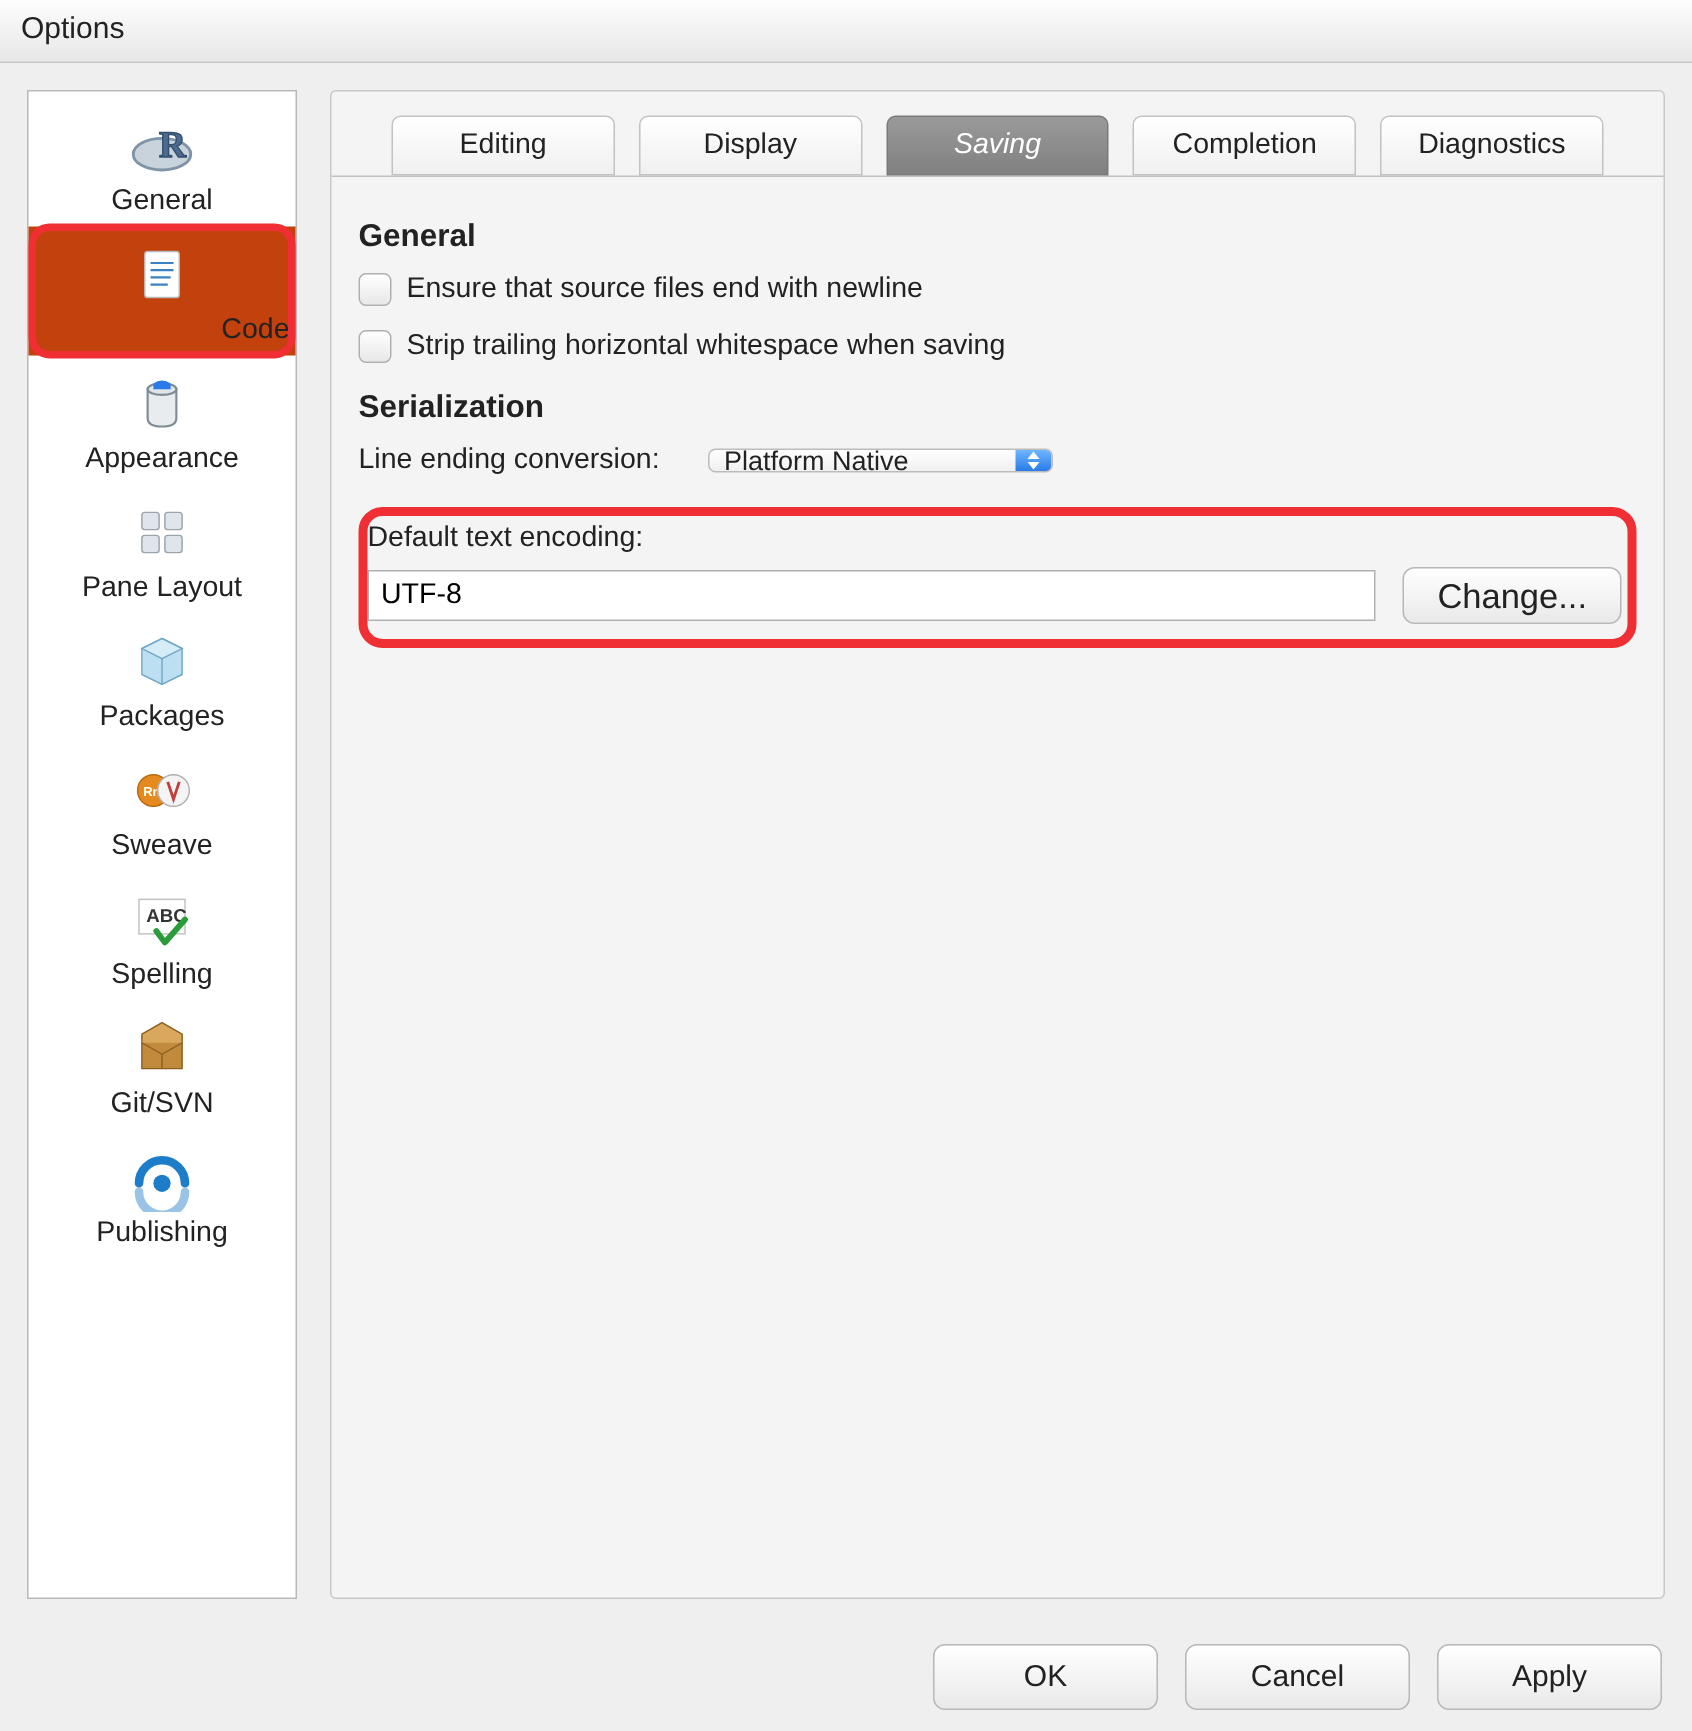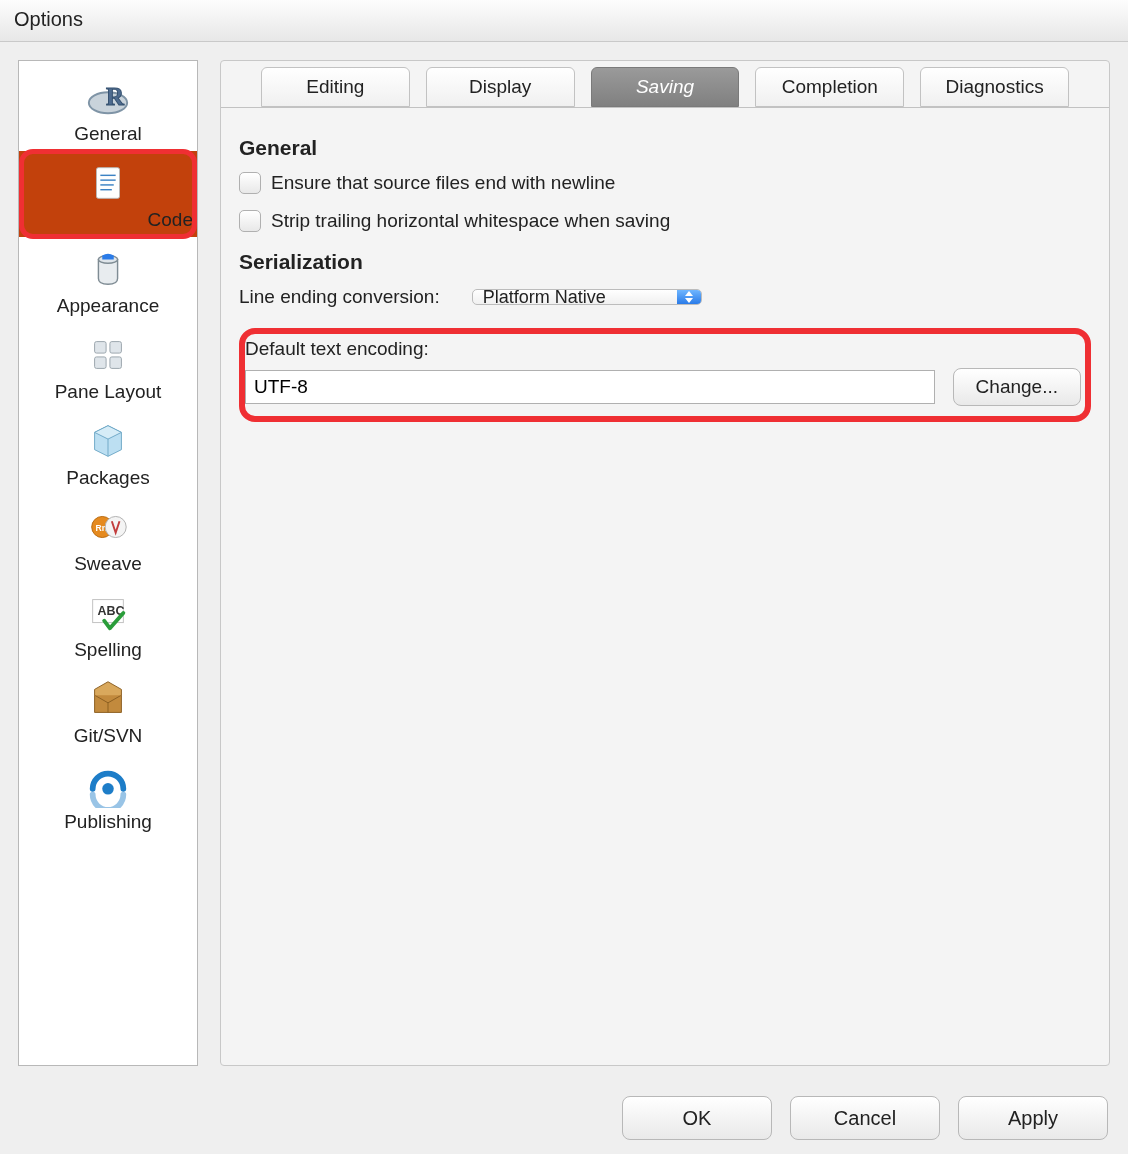--- a/index.html
+++ b/index.html
@@ -77,7 +77,7 @@
   .tabs{
     display:flex;
     gap:16px;
-    margin:6px 40px 0 40px;
+    margin:16px 40px 0 40px;
     align-items:center;
   }
   .tab{

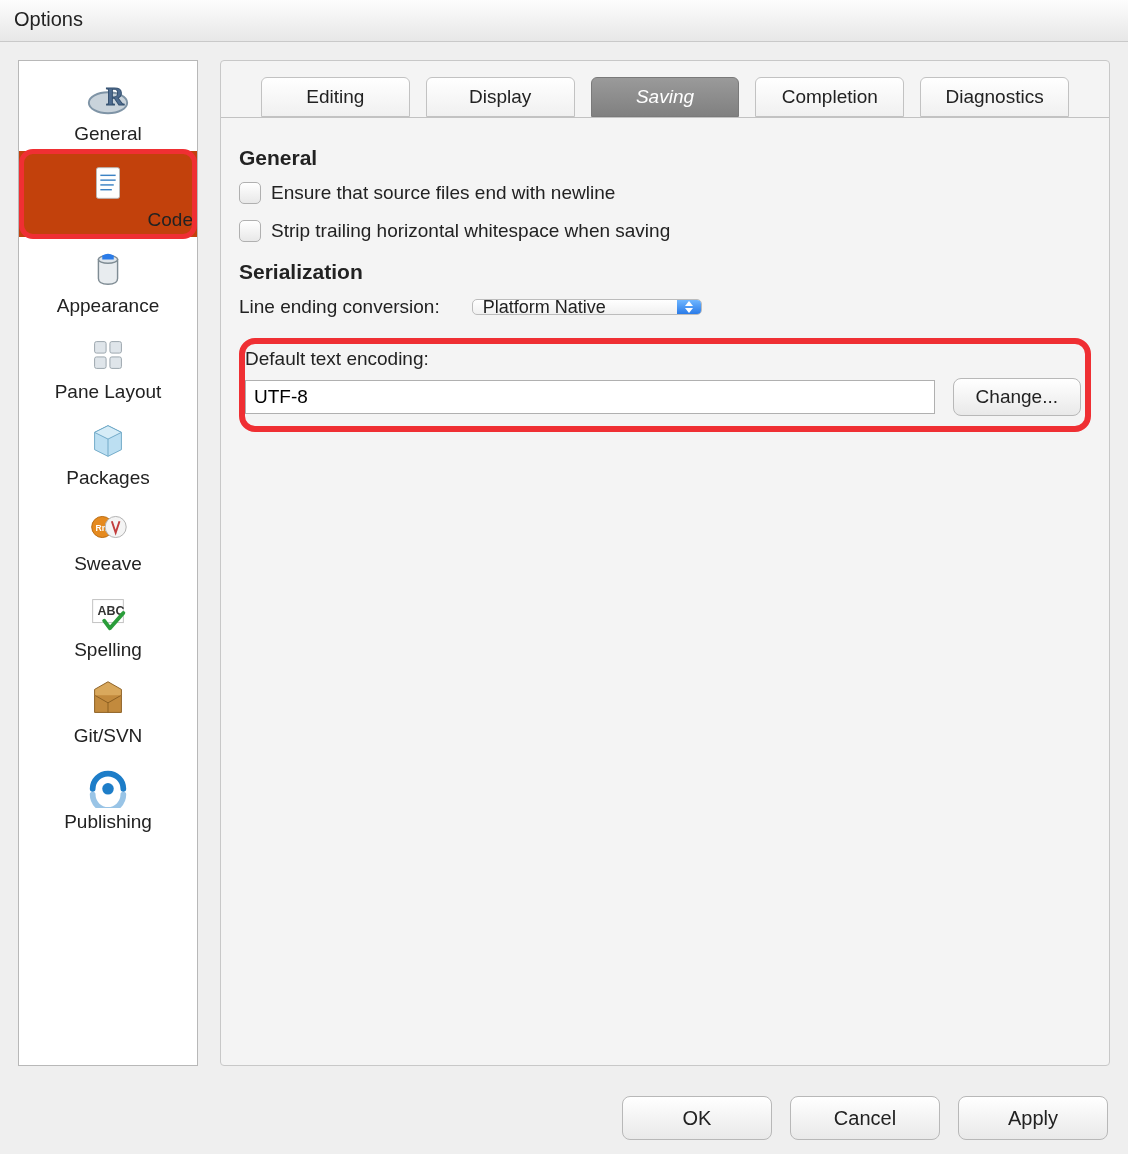--- a/index.html
+++ b/index.html
@@ -181,7 +181,7 @@
     border:1px solid #b8b8b8;
     border-radius:8px;
     background:linear-gradient(#ffffff,#e9e9e9);
-    font-size:19px;
+    font-size:23px;
     cursor:default;
     display:inline-flex;align-items:center;justify-content:center;
   }

